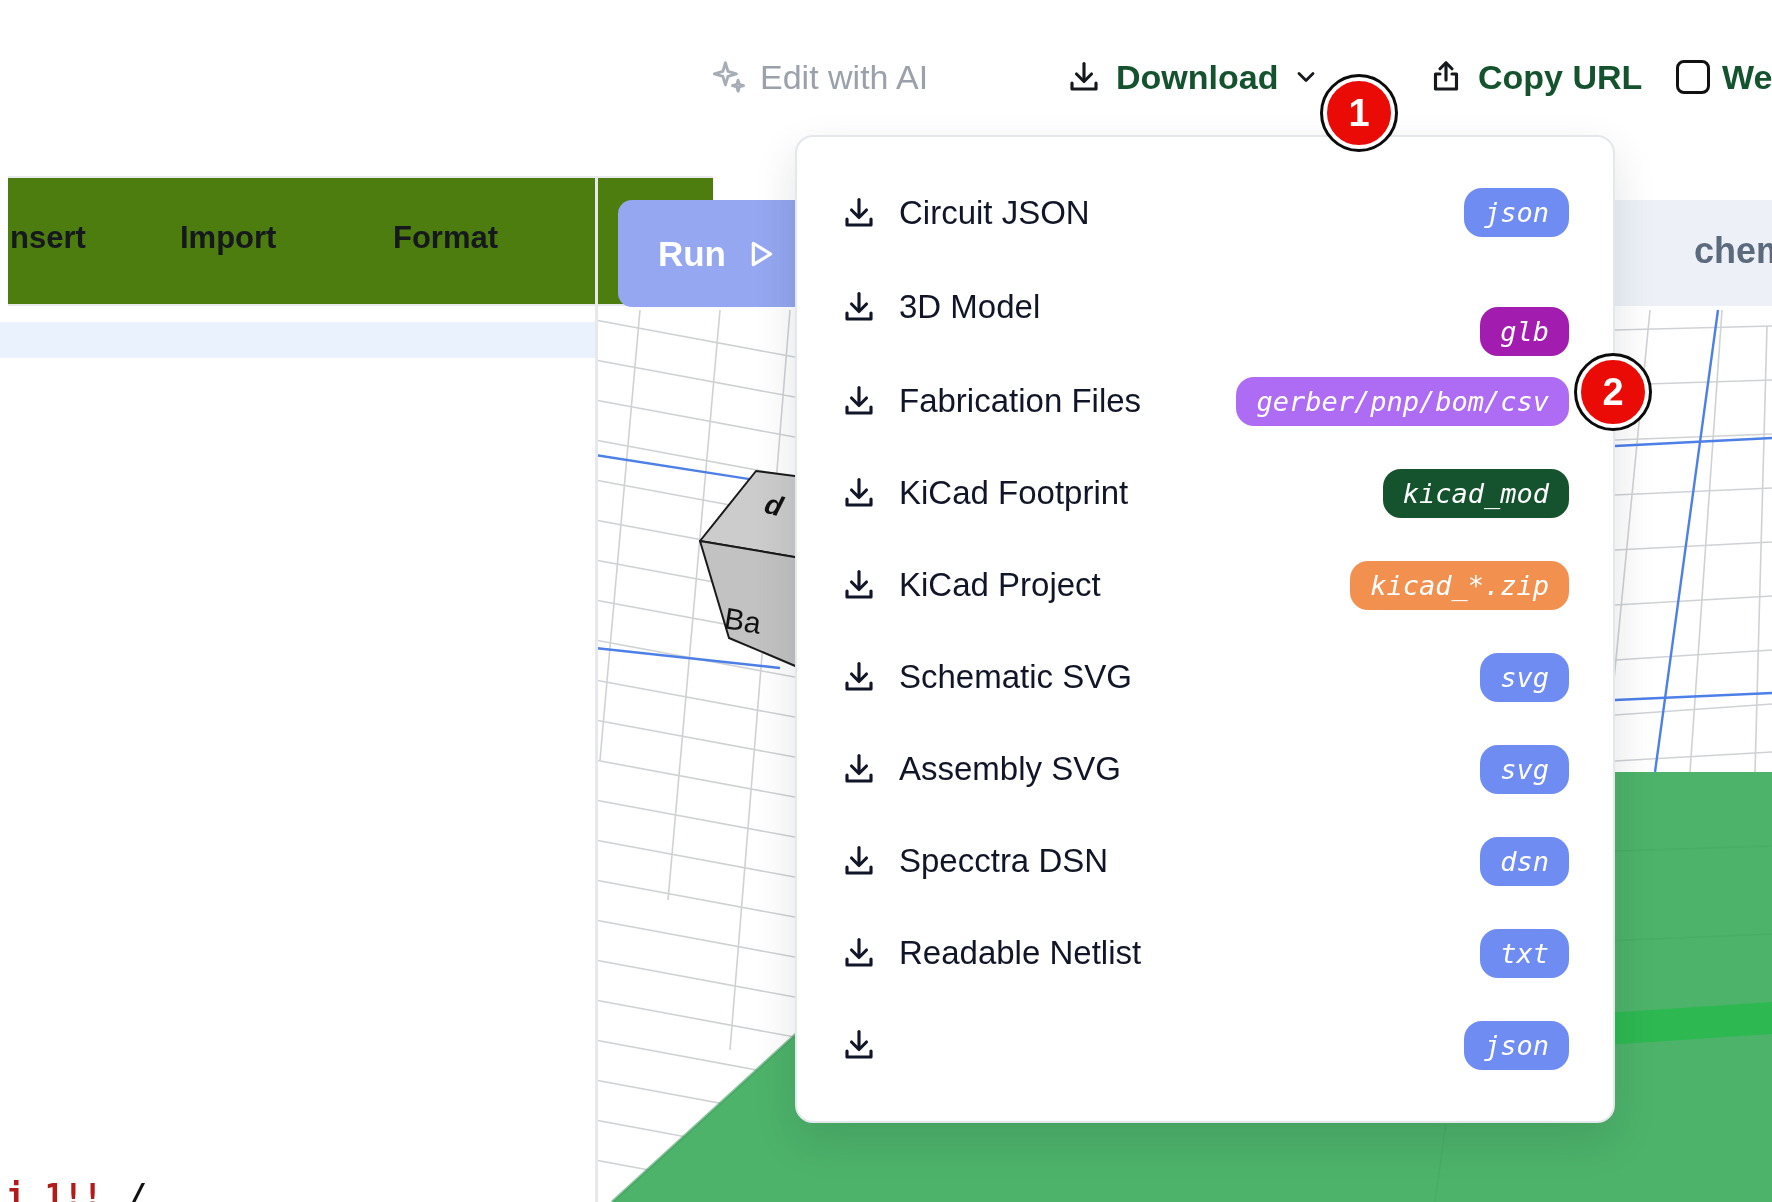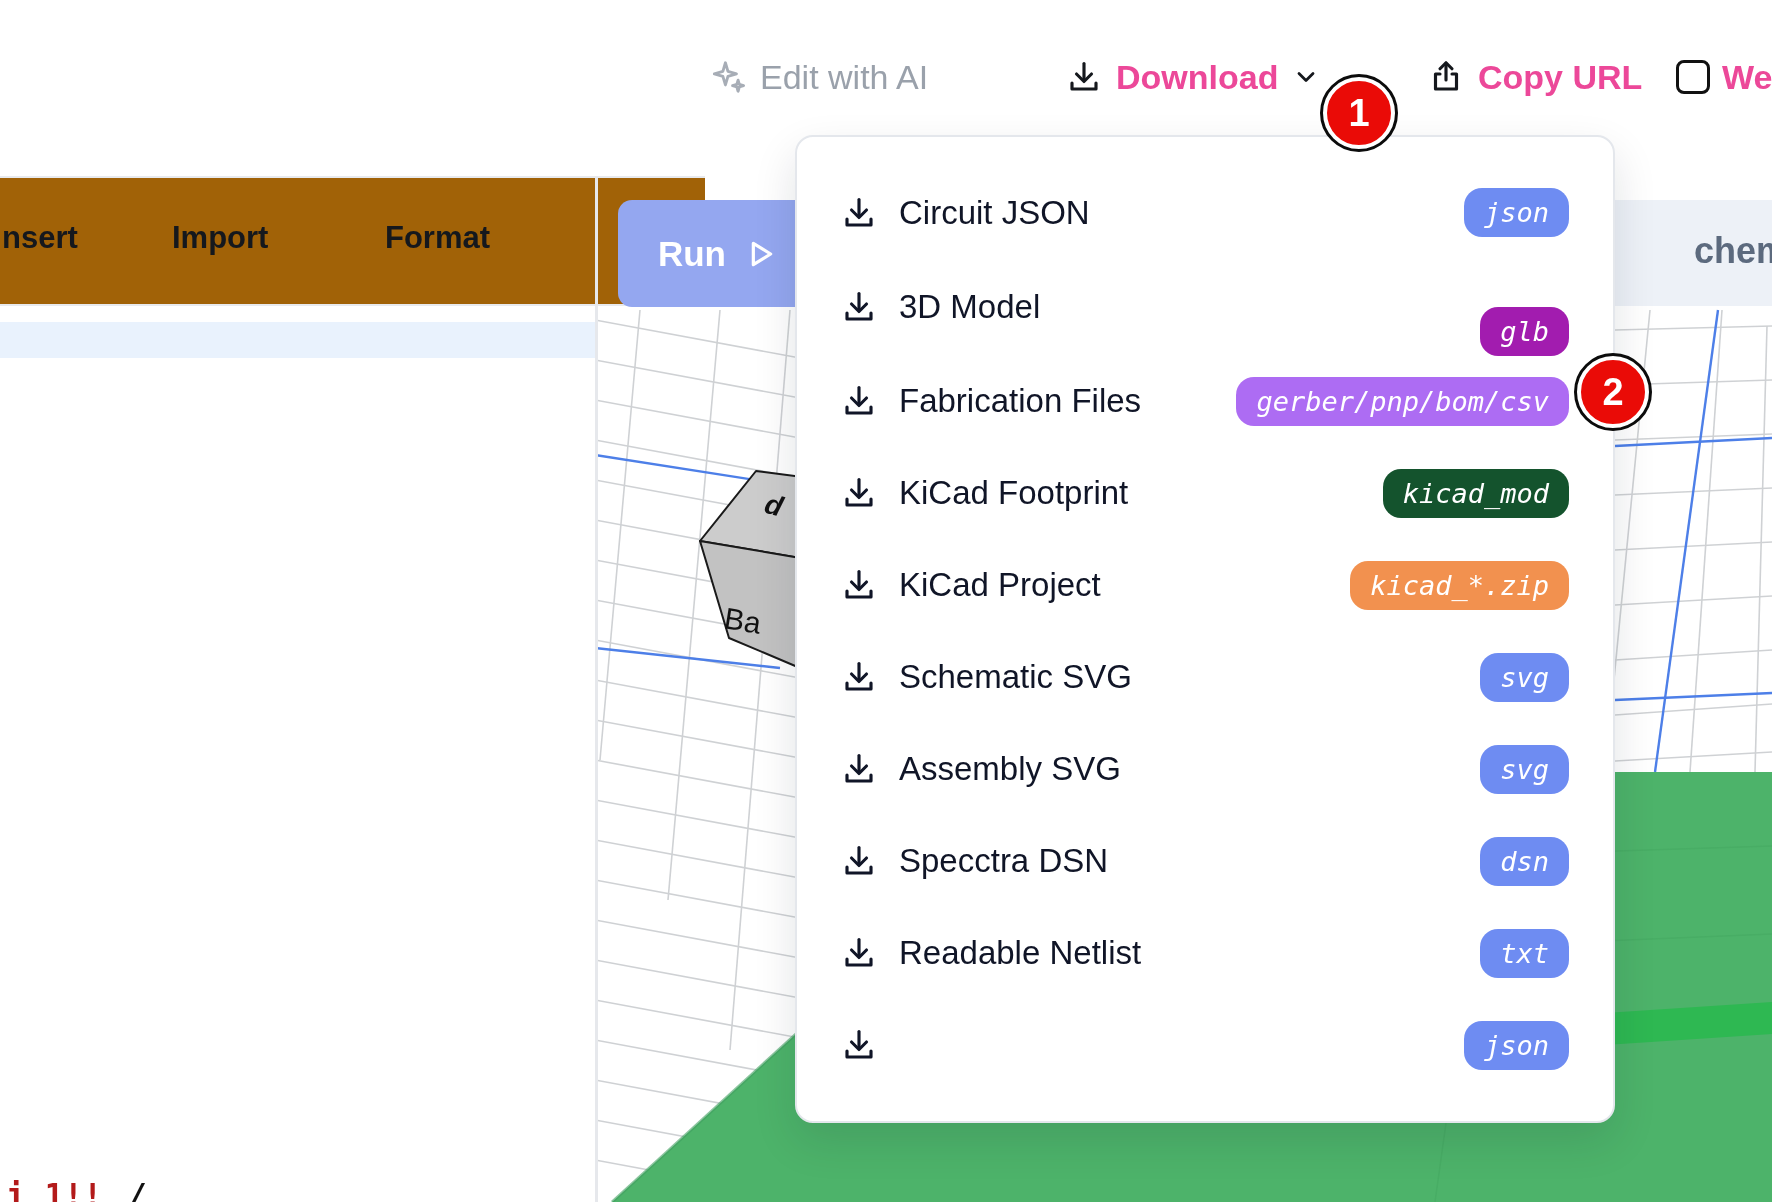--- a/index.html
+++ b/index.html
@@ -11,7 +11,7 @@
   
   .tb-group{position:absolute;top:46px;height:62px;display:flex;align-items:center;gap:14px;font-size:34px;white-space:nowrap;}
   .tb-muted{color:#9aa1ab;font-weight:500;}
-  .tb-strong{color:#ec4899;font-weight:600;}
+  .tb-strong{color:#14532d;font-weight:600;}
   .tb-icon{flex:0 0 auto;display:block;}
   .checkbox{width:34px;height:34px;border:3.5px solid #111;border-radius:8px;background:#fff;box-sizing:border-box;}
   

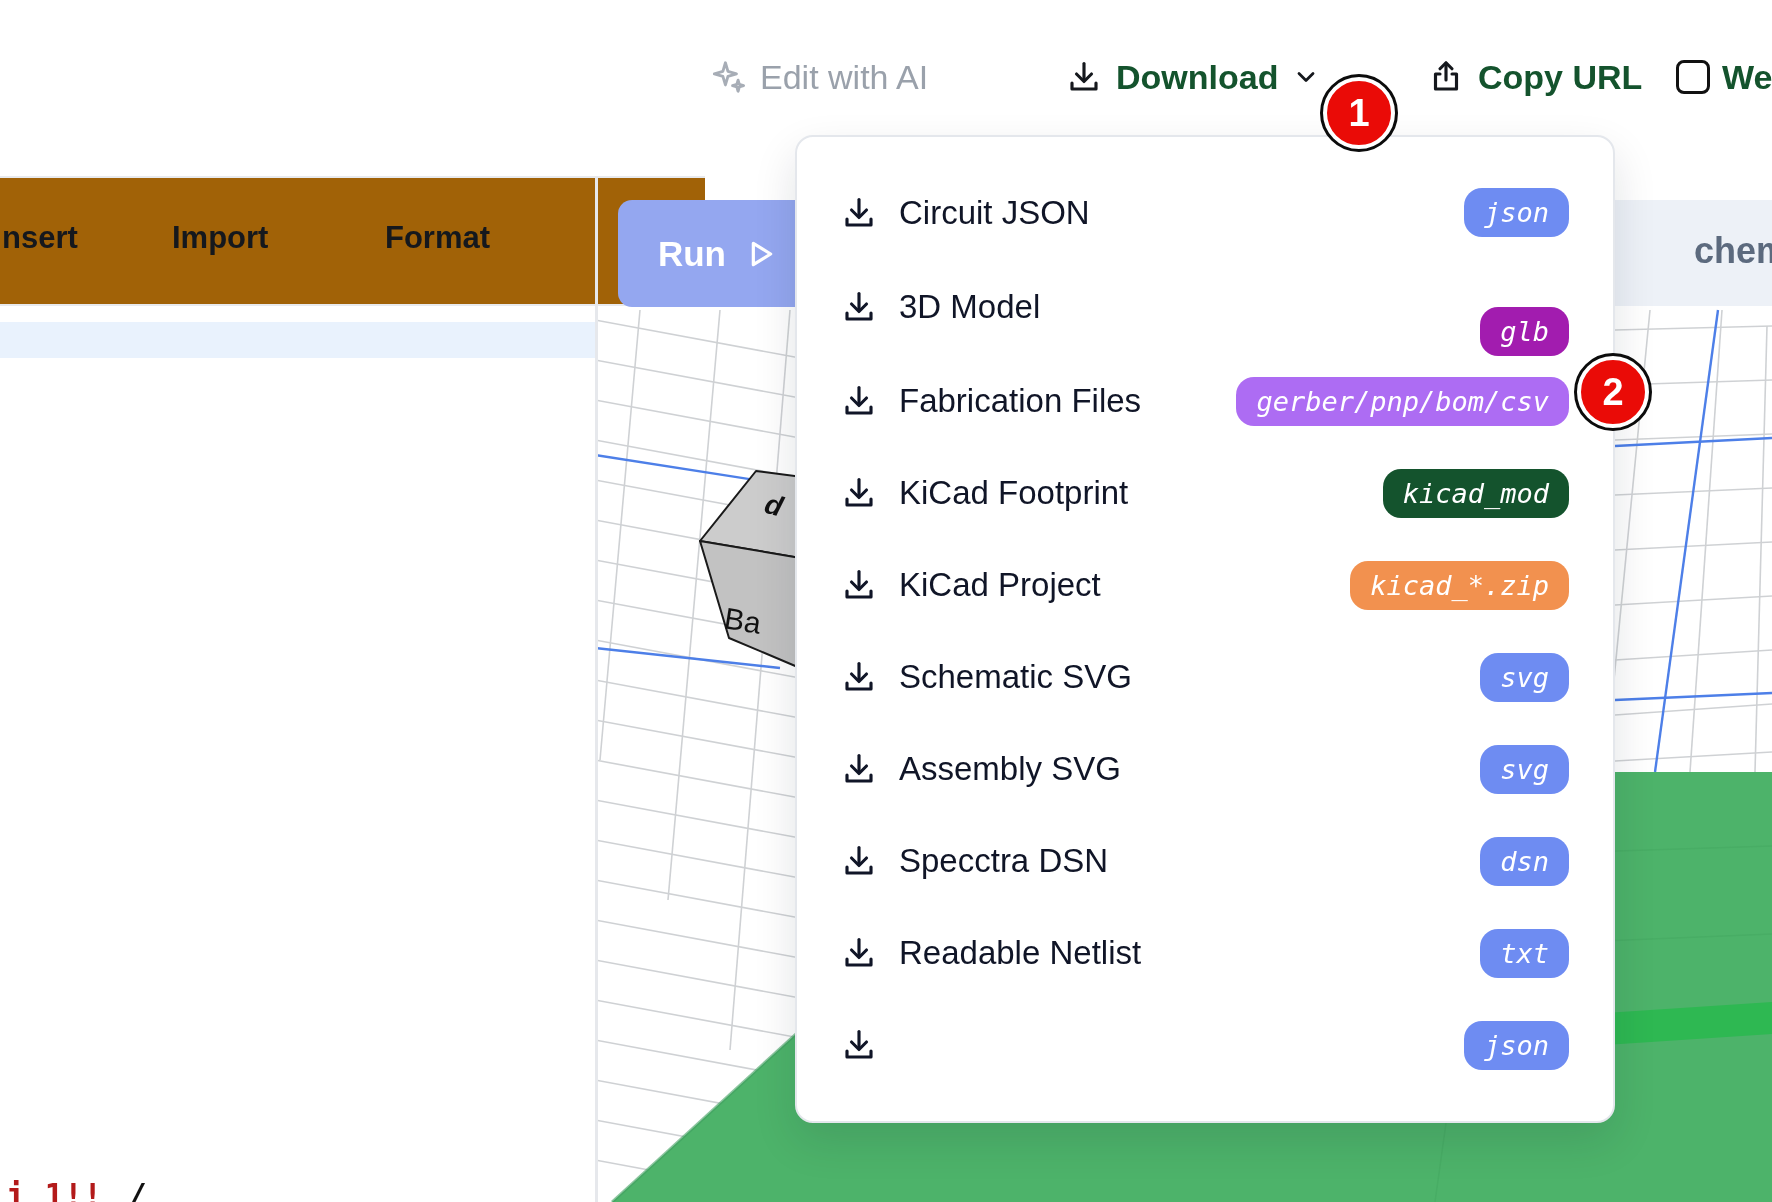--- a/index.html
+++ b/index.html
@@ -15,7 +15,7 @@
   .tb-icon{flex:0 0 auto;display:block;}
   .checkbox{width:34px;height:34px;border:3.5px solid #111;border-radius:8px;background:#fff;box-sizing:border-box;}
   
-  .menubar{position:absolute;left:0;top:176px;width:705px;height:130px;background:#a16207;
+  .menubar{position:absolute;left:8px;top:176px;width:705px;height:130px;background:#4d7c0f;
     border-top:2px solid #e8eaee;border-bottom:2px solid #e8eaee;box-sizing:border-box;z-index:2;}
   .menubar span{position:absolute;top:42px;font-size:31px;font-weight:600;color:#15181d;}
   .mb-0{left:2px}.mb-1{left:172px}.mb-2{left:385px}

